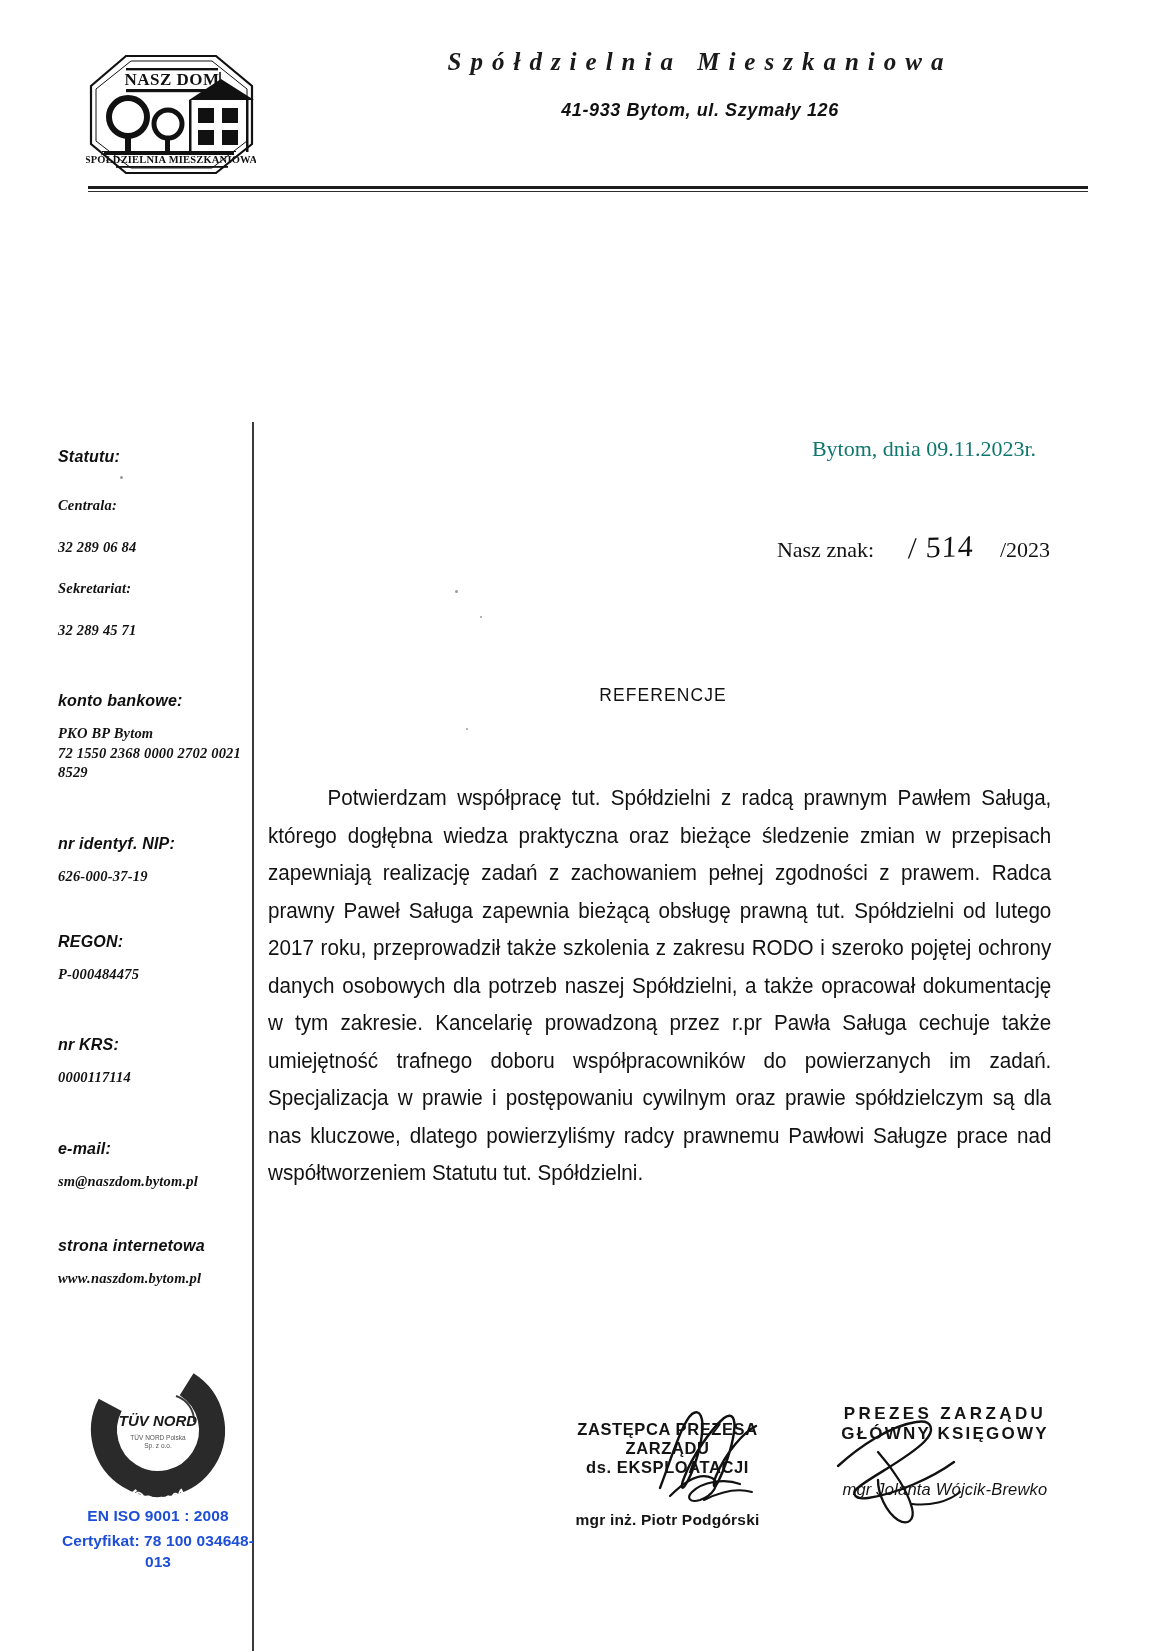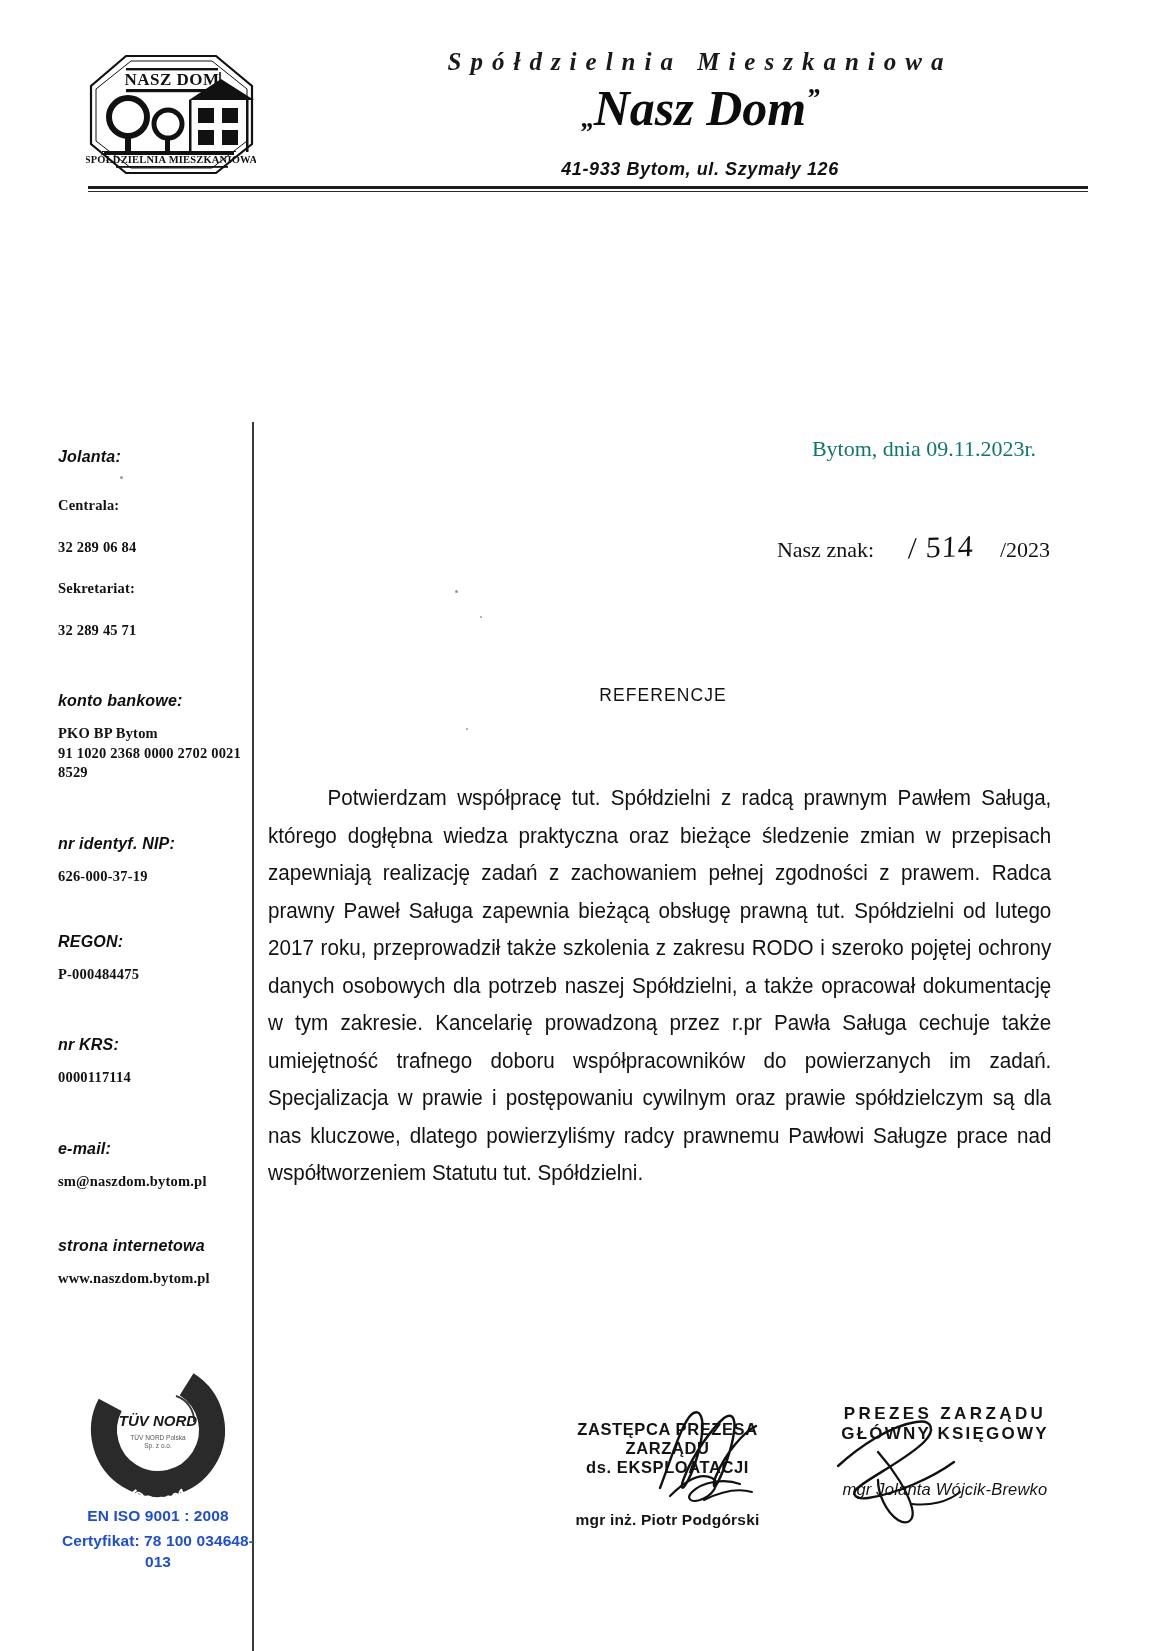--- a/index.html
+++ b/index.html
@@ -110,7 +110,6 @@
 
     <div class="head-text">
       <div class="company-line">Spółdzielnia Mieszkaniowa</div>
-      <div class="brand"><span class="qlo">„</span><span>Nasz Dom</span><span class="qhi">”</span></div>
       <div class="addr">41-933 Bytom, ul. Szymały 126</div>
     </div>
 

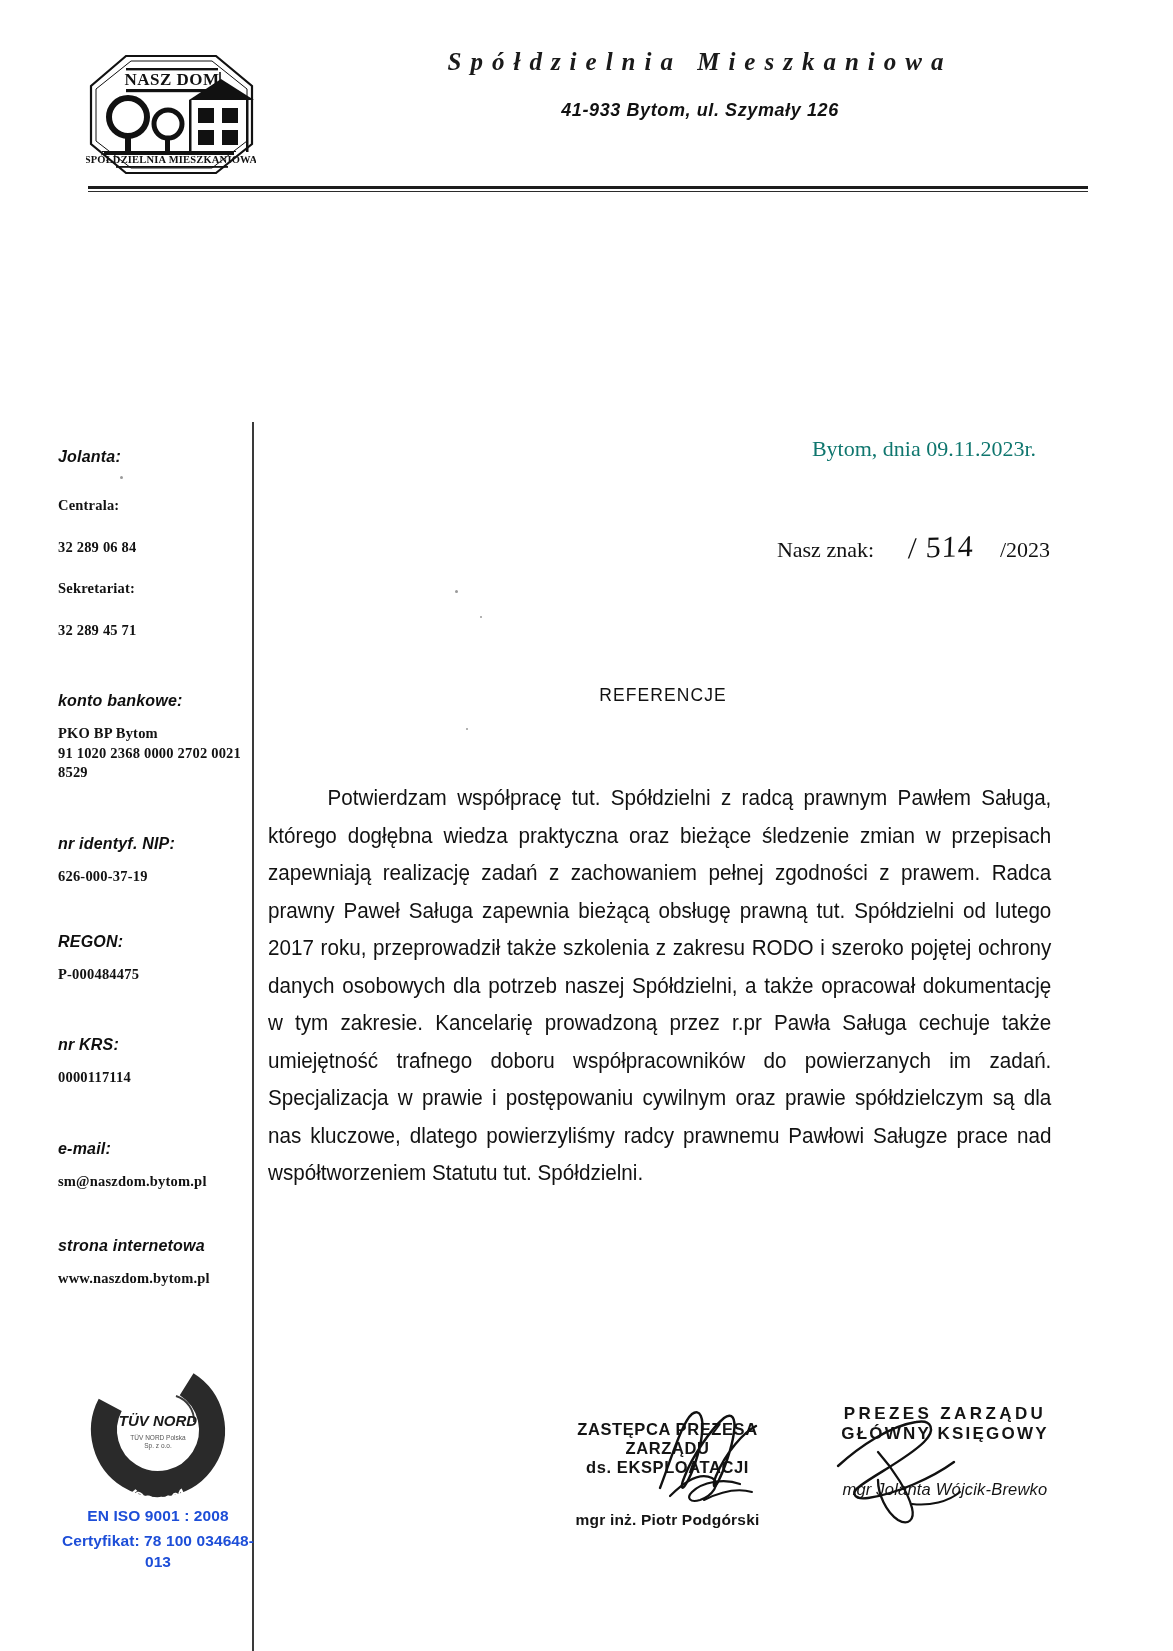--- a/index.html
+++ b/index.html
@@ -124,7 +124,7 @@
     <div class="vdivider"></div>
 
     <div class="sidebar">
-      <div class="sb-h">Jolanta:</div>
+      <div class="sb-h">Statutu:</div>
       <div class="gap-m"></div>
       <div class="sb-v">Centrala:</div>
       <div class="gap-s"></div>

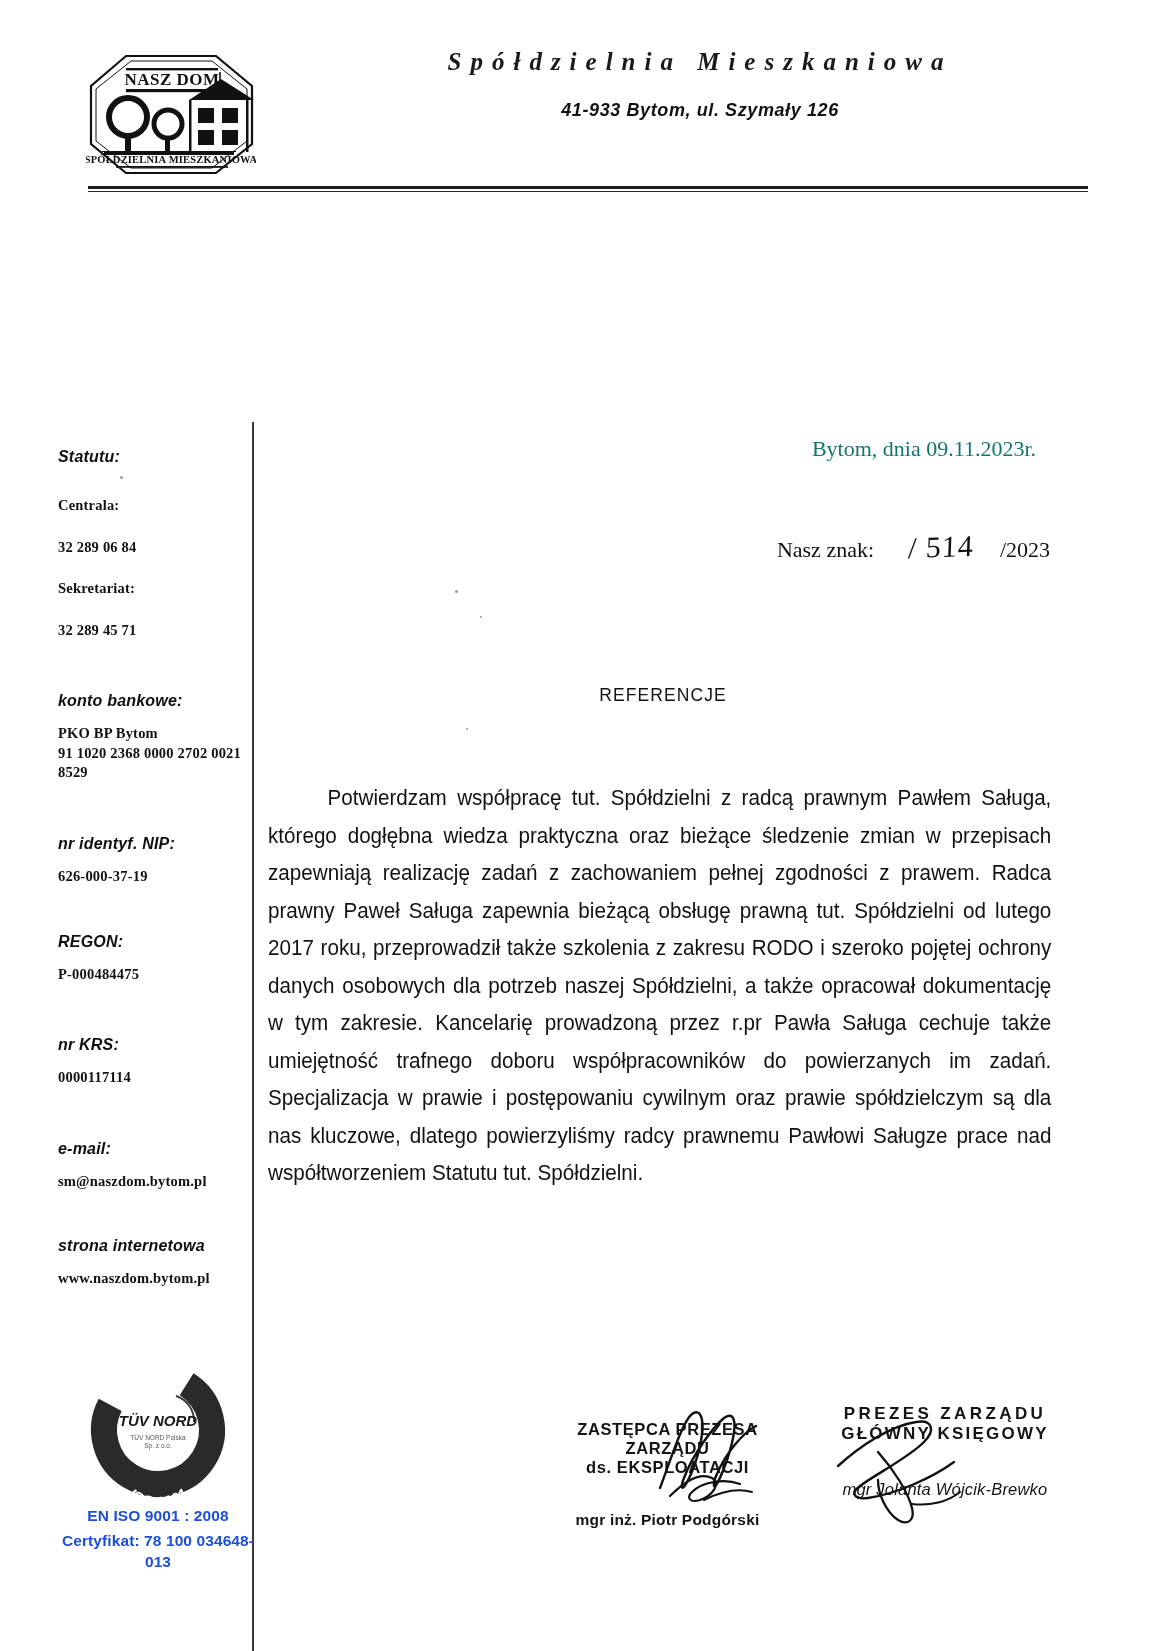--- a/index.html
+++ b/index.html
@@ -28,7 +28,7 @@
   
   .sidebar{position:absolute;left:58px;top:248px;width:190px;}
   .sb-h{font-family:"Liberation Sans",sans-serif;font-style:italic;font-weight:bold;font-size:16px;color:#0f0f0f;letter-spacing:0.2px;}
-  .sb-v{font-family:"Liberation Serif",serif;font-weight:bold;font-size:14.5px;color:#121212;letter-spacing:0.2px;line-height:1.35;}
+  .sb-v{font-family:"Liberation Serif",serif;font-style:italic;font-weight:bold;font-size:14.5px;color:#121212;letter-spacing:0.2px;line-height:1.35;}
   .gap-s{height:22px;}
   .gap-m{height:30px;}
   .gap-l{height:46px;}

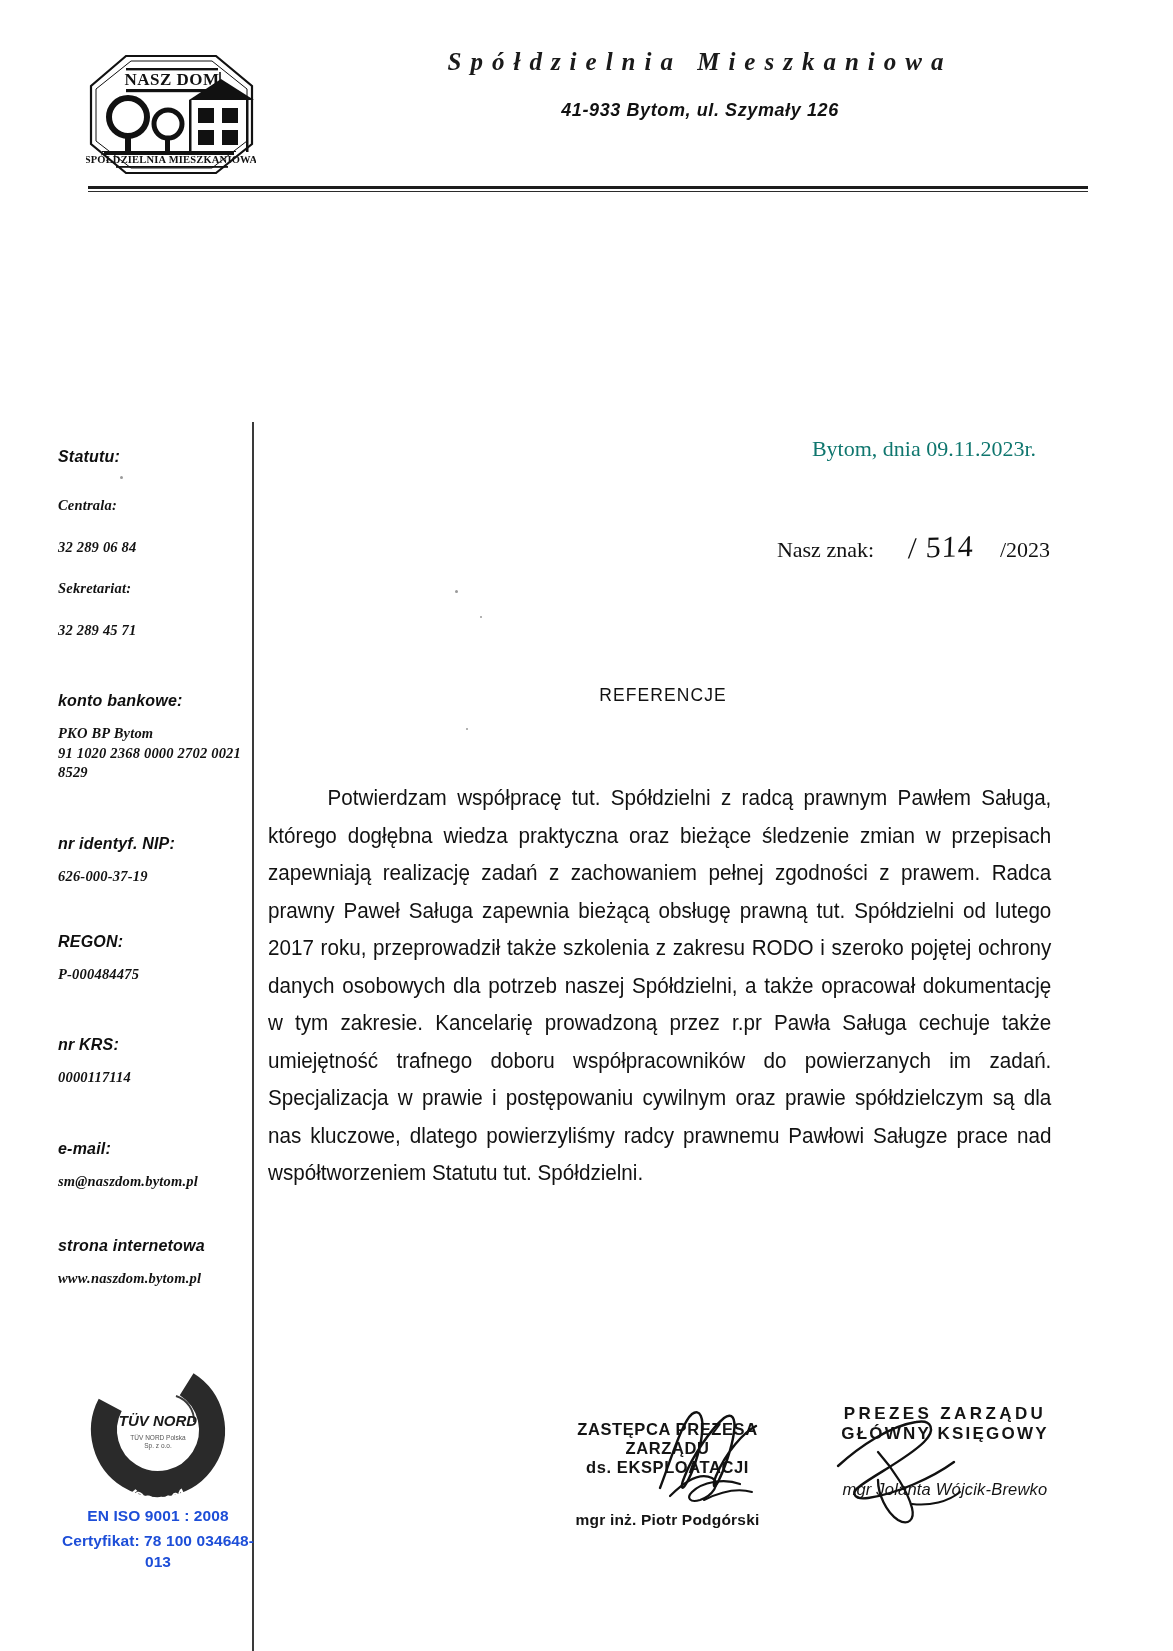--- a/index.html
+++ b/index.html
@@ -138,7 +138,7 @@
       <div class="sb-h">konto bankowe:</div>
       <div style="height:14px"></div>
       <div class="sb-v">PKO BP Bytom</div>
-      <div class="sb-v">91 1020 2368 0000 2702 0021</div>
+      <div class="sb-v">72 1550 2368 0000 2702 0021</div>
       <div class="sb-v">8529</div>
 
       <div class="gap-xl"></div>

